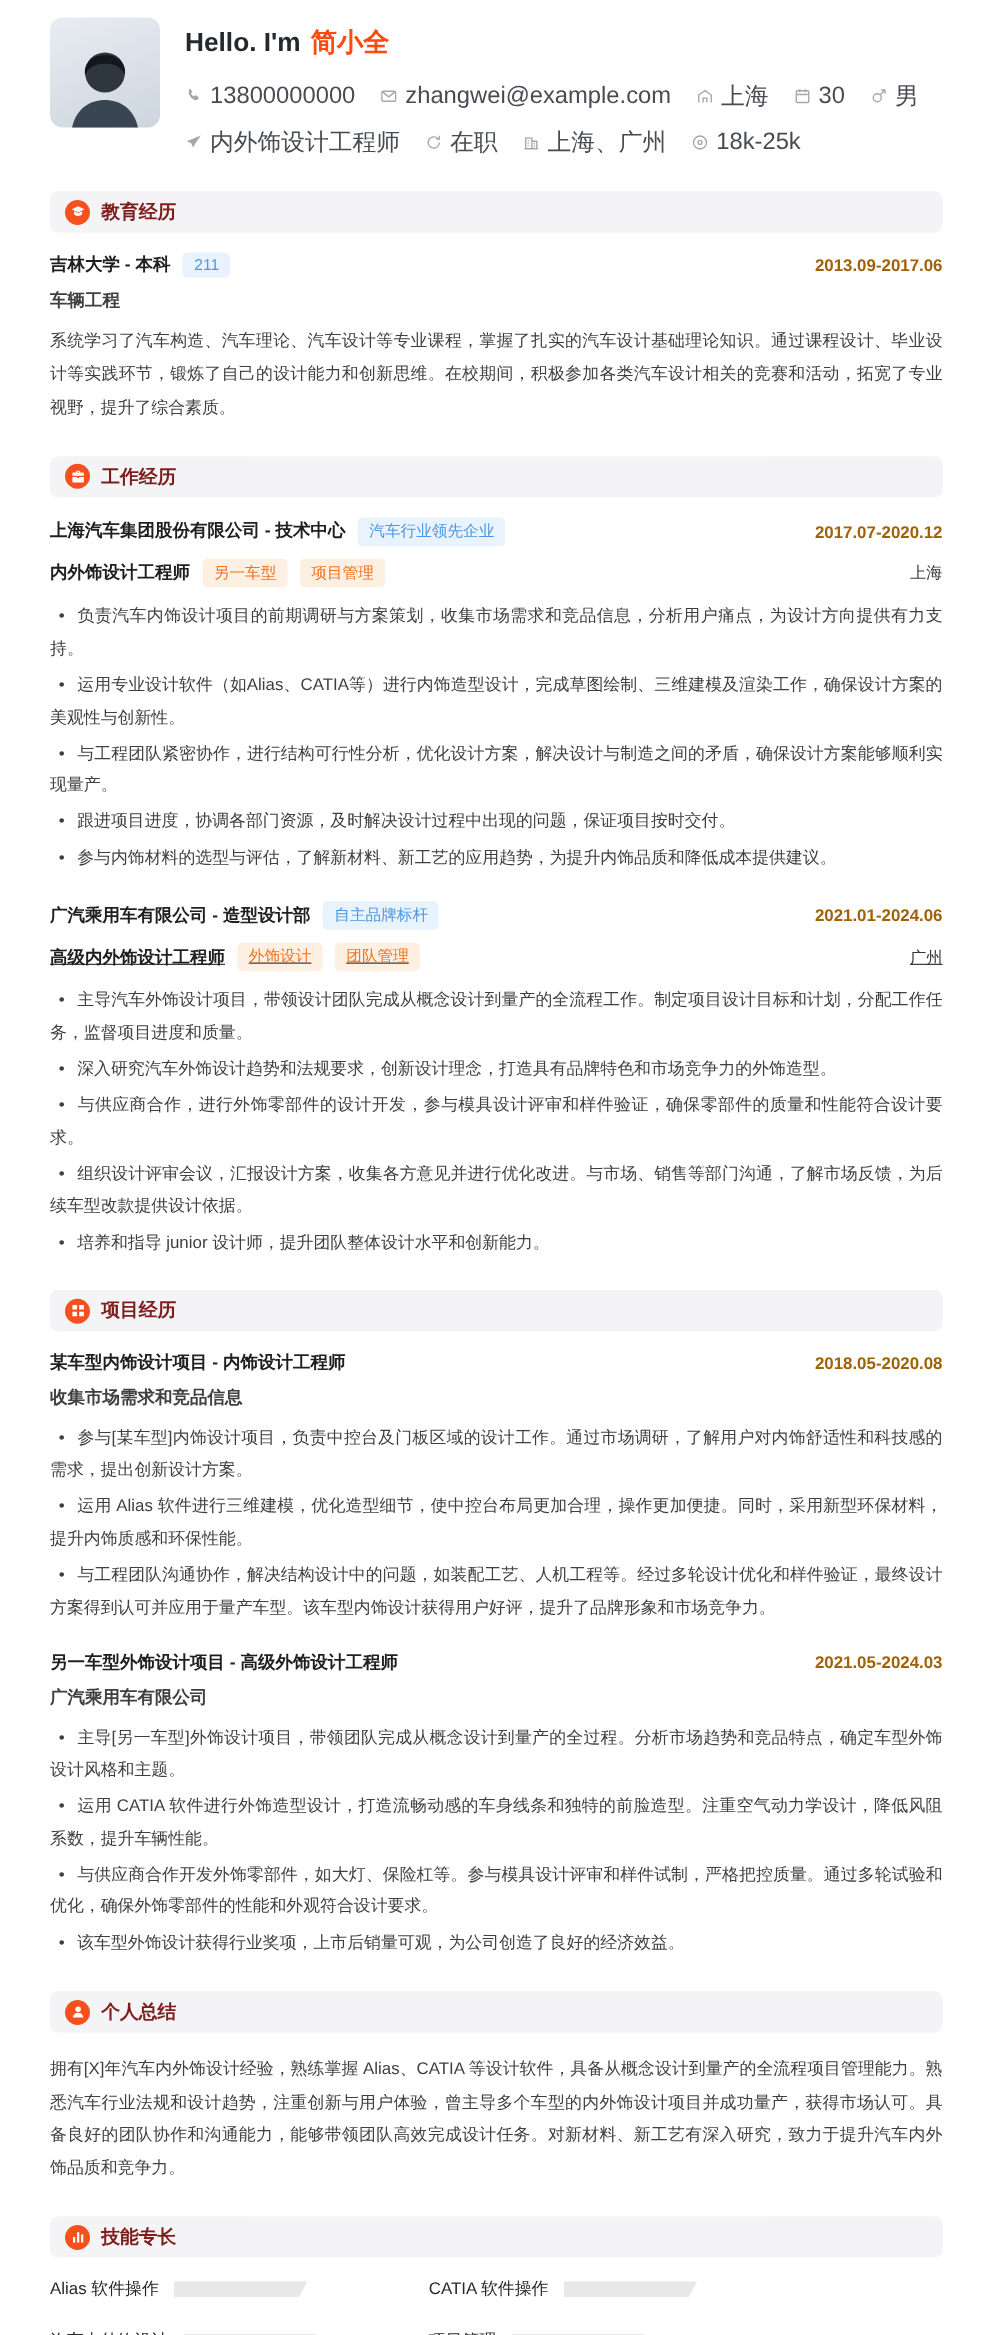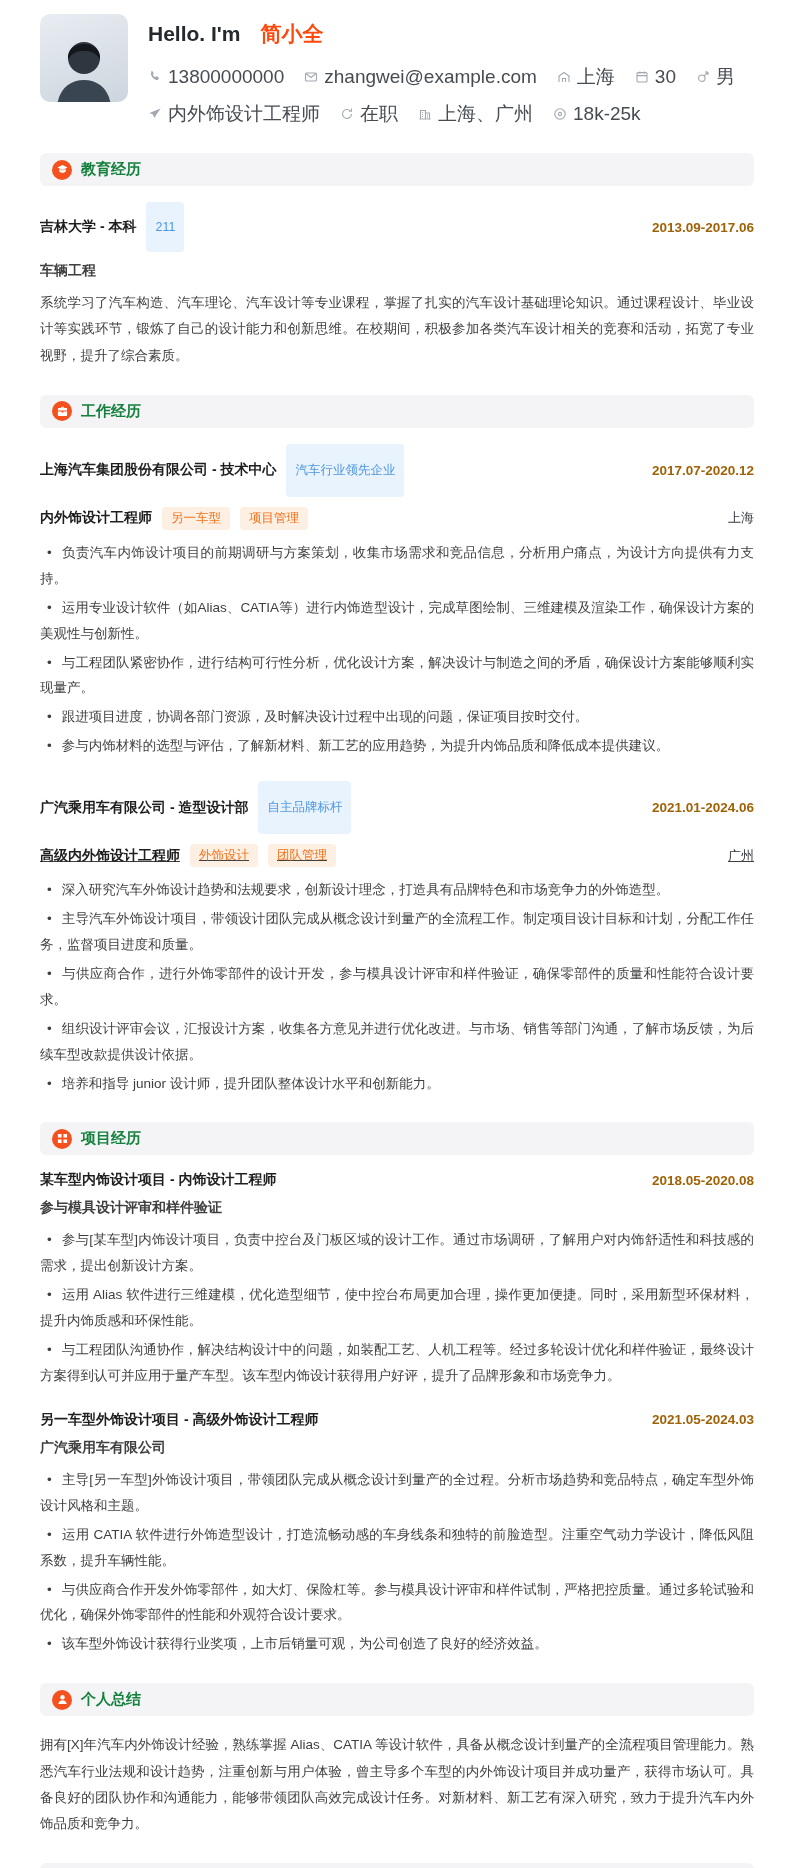--- a/index.html
+++ b/index.html
@@ -14,7 +14,7 @@
   .avatar svg { position:absolute; bottom:-4px; left:50%; transform:translateX(-50%); }
   .hdr-right { padding-top:6px; flex:1; }
   .hello { font-size:21px; font-weight:bold; color:#24292e; margin:0 0 16px 0; }
-  .hello .nm { color:#ff4a0e; margin-left:20px; }
+  .hello .nm { color:#ff4a0e; margin-left:8px; }
   .c-row { display:flex; align-items:center; gap:20px; margin-top:11px; font-size:19px; color:#474c52; }
   .c-item { display:inline-flex; align-items:center; gap:6px; white-space:nowrap; }
   .c-icon { display:inline-flex; width:14px; height:14px; color:#a2a8b0; }

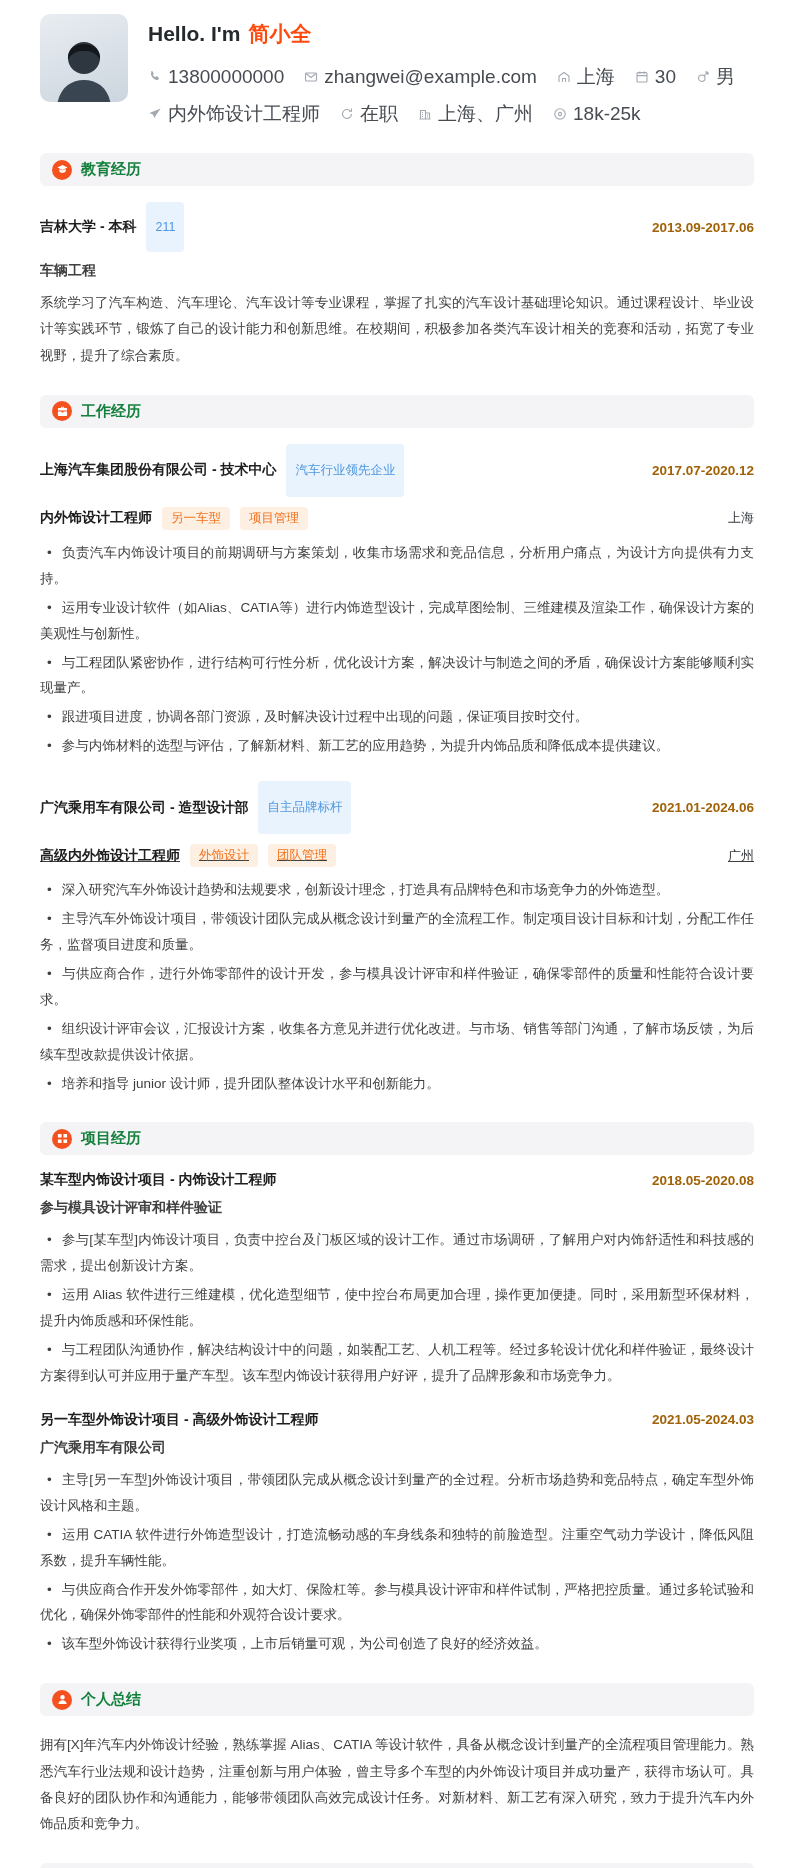--- a/index.html
+++ b/index.html
@@ -27,7 +27,7 @@
   .sec-ico { width:20px; height:20px; border-radius:50%; background:#f4511e; color:#fff;
              display:inline-flex; align-items:center; justify-content:center; flex:0 0 20px; }
   .sec-ico svg { width:11px; height:11px; }
-  .sec-title { font-size:15px; font-weight:bold; color:#15803d; }
+  .sec-title { font-size:15px; font-weight:bold; color:#7f1d1d; }
 
   
   .erow { display:flex; justify-content:space-between; align-items:center; margin:16px 0 10px 0; }

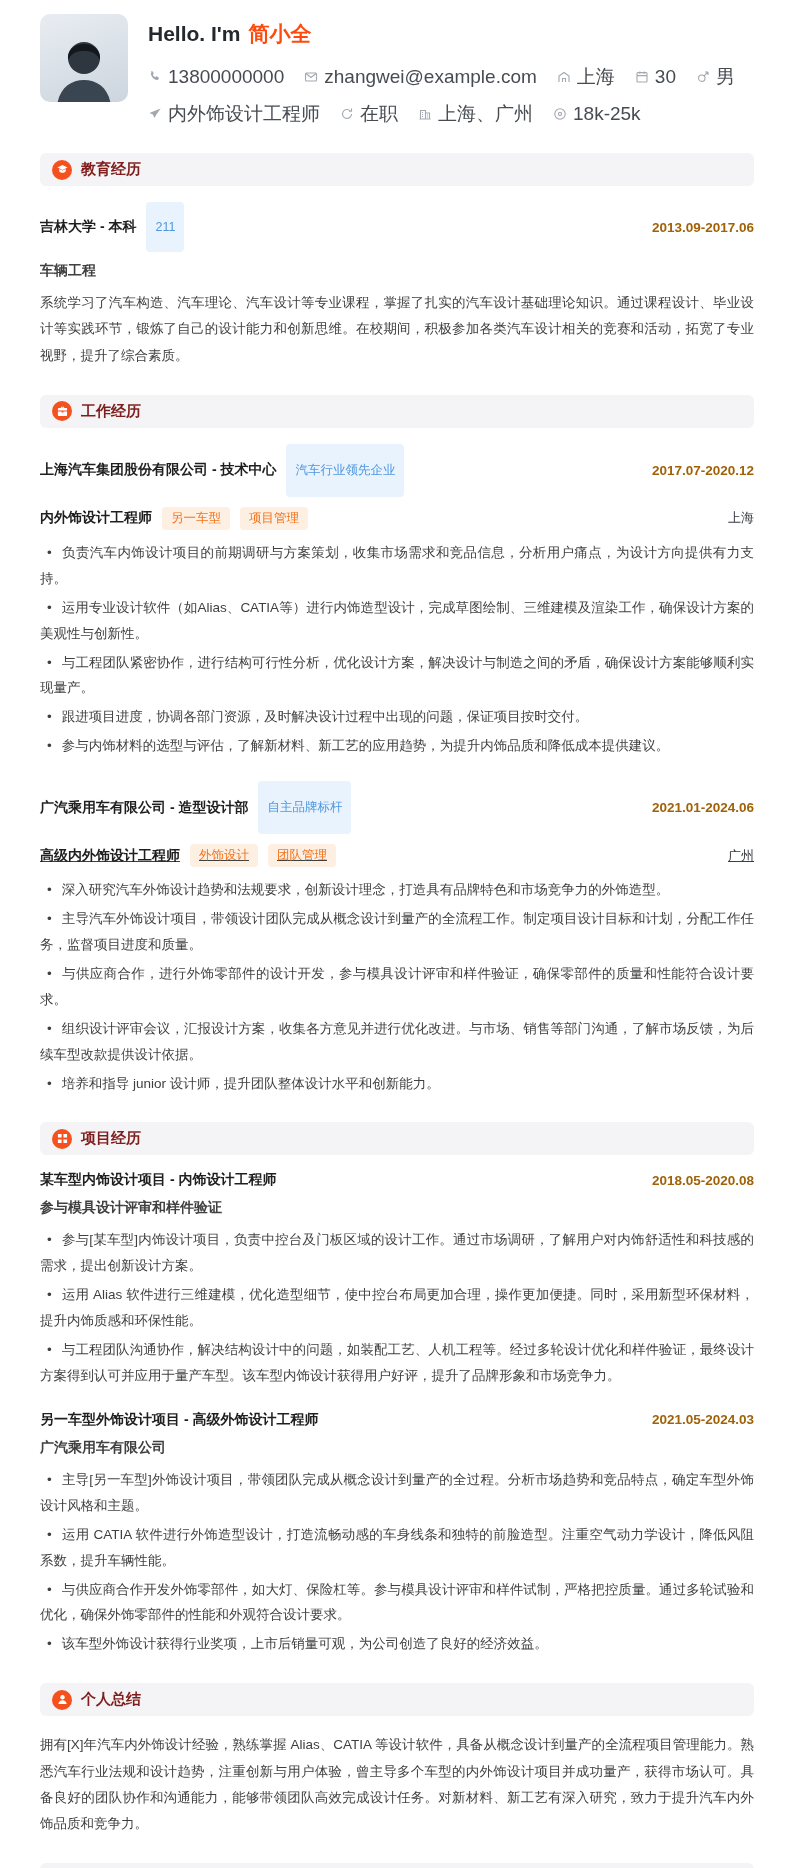--- a/index.html
+++ b/index.html
@@ -36,7 +36,7 @@
   .etitle { font-size:14px; font-weight:bold; color:#1f1f1f; }
   .edate { font-size:13.5px; font-weight:bold; color:#a16207; white-space:nowrap; margin-left:18px; }
   .eloc { font-size:13px; color:#33383d; white-space:nowrap; margin-left:18px; }
-  .badge-blue { font-size:12.5px; color:#4e97e0; background:#e9f3fd; border-radius:4px; padding:18px 9px; white-space:nowrap; }
+  .badge-blue { font-size:12.5px; color:#4e97e0; background:#e9f3fd; border-radius:4px; padding:3px 9px; white-space:nowrap; }
   .tag-orange { font-size:12.5px; color:#f2731d; background:#fdefe2; border-radius:4px; padding:3px 9px; white-space:nowrap; }
   .para { font-size:13.5px; line-height:1.95; text-align:justify; color:#3f3f3f; margin:6px 0 0 0; }
   .bullets { margin-top:4px; }

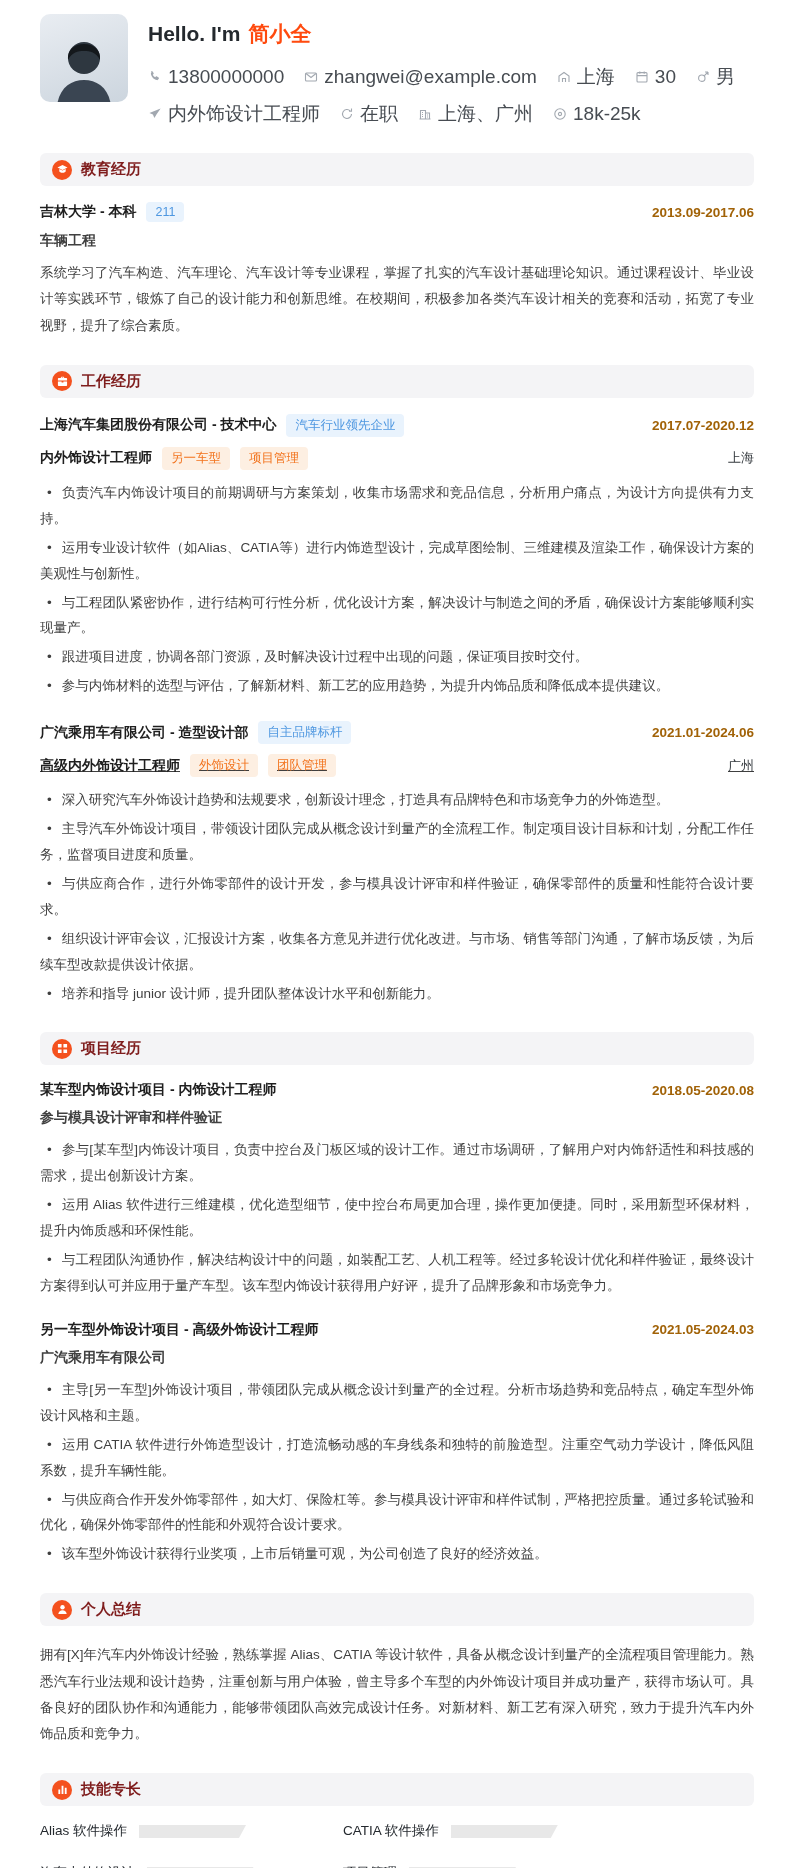--- a/index.html
+++ b/index.html
@@ -231,8 +231,8 @@
       <span class="eloc">广州</span>
     </div>
     <div class="bullets">
+            <div class="bullet"><span class="dot">•</span>主导汽车外饰设计项目，带领设计团队完成从概念设计到量产的全流程工作。制定项目设计目标和计划，分配工作任务，监督项目进度和质量。</div>
             <div class="bullet"><span class="dot">•</span>深入研究汽车外饰设计趋势和法规要求，创新设计理念，打造具有品牌特色和市场竞争力的外饰造型。</div>
-            <div class="bullet"><span class="dot">•</span>主导汽车外饰设计项目，带领设计团队完成从概念设计到量产的全流程工作。制定项目设计目标和计划，分配工作任务，监督项目进度和质量。</div>
             <div class="bullet"><span class="dot">•</span>与供应商合作，进行外饰零部件的设计开发，参与模具设计评审和样件验证，确保零部件的质量和性能符合设计要求。</div>
             <div class="bullet"><span class="dot">•</span>组织设计评审会议，汇报设计方案，收集各方意见并进行优化改进。与市场、销售等部门沟通，了解市场反馈，为后续车型改款提供设计依据。</div>
             <div class="bullet"><span class="dot">•</span>培养和指导 junior 设计师，提升团队整体设计水平和创新能力。</div>

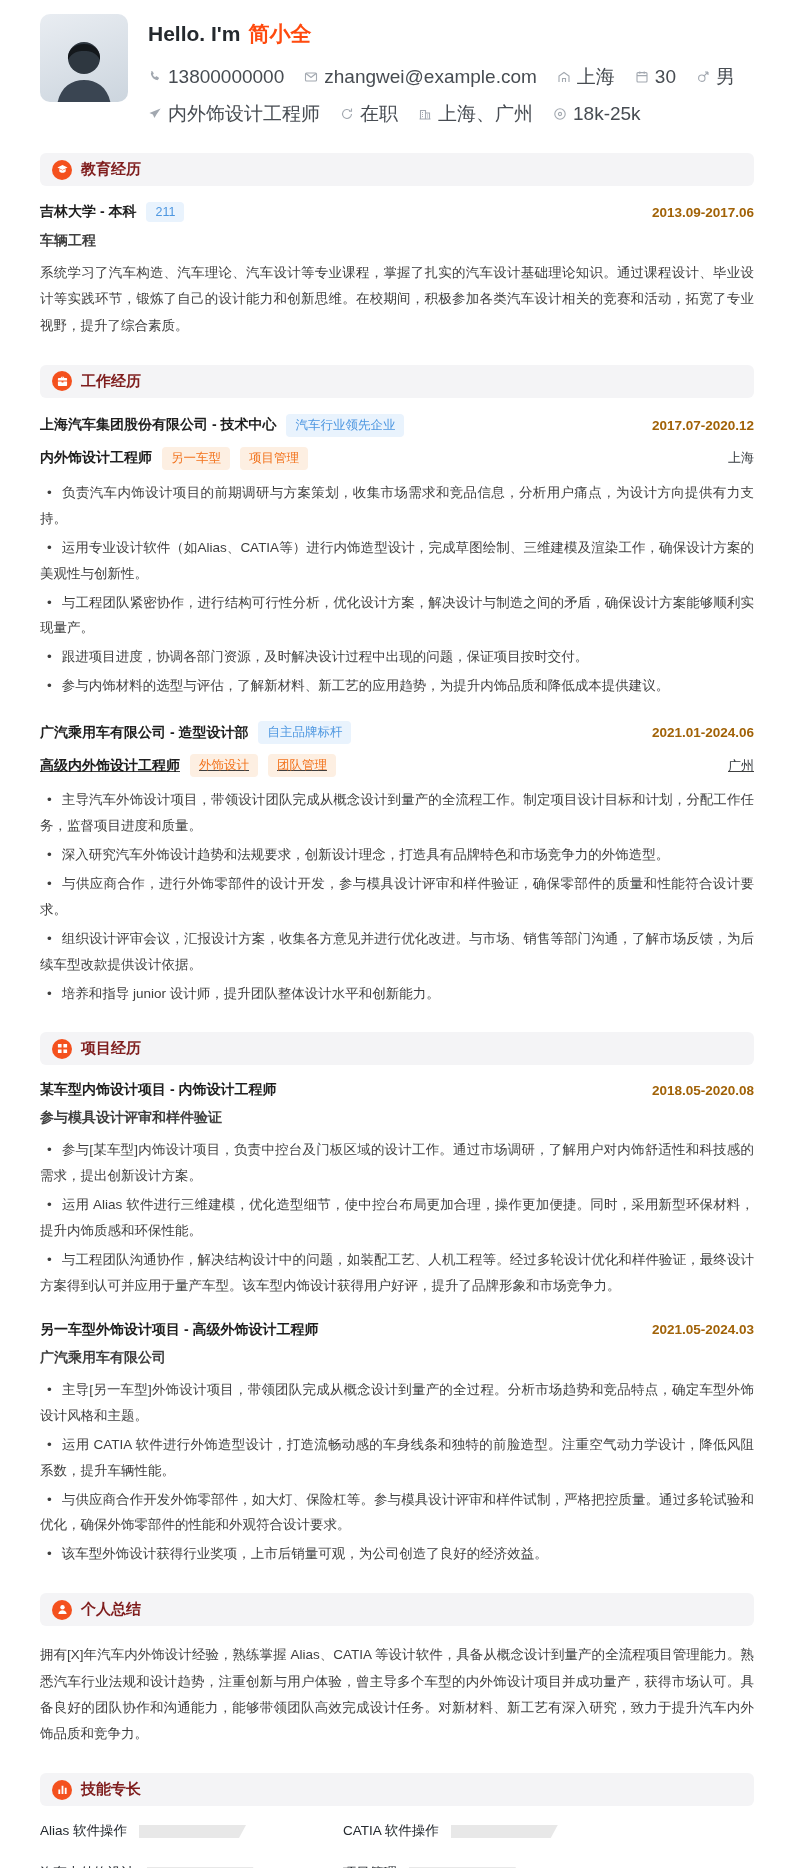--- a/index.html
+++ b/index.html
@@ -256,7 +256,7 @@
       <span class="etitle">某车型内饰设计项目 - 内饰设计工程师</span>
       <span class="edate">2018.05-2020.08</span>
     </div>
-    <div class="subtitle">参与模具设计评审和样件验证</div>
+    <div class="subtitle">收集市场需求和竞品信息</div>
     <div class="bullets">
             <div class="bullet"><span class="dot">•</span>参与[某车型]内饰设计项目，负责中控台及门板区域的设计工作。通过市场调研，了解用户对内饰舒适性和科技感的需求，提出创新设计方案。</div>
             <div class="bullet"><span class="dot">•</span>运用 Alias 软件进行三维建模，优化造型细节，使中控台布局更加合理，操作更加便捷。同时，采用新型环保材料，提升内饰质感和环保性能。</div>

